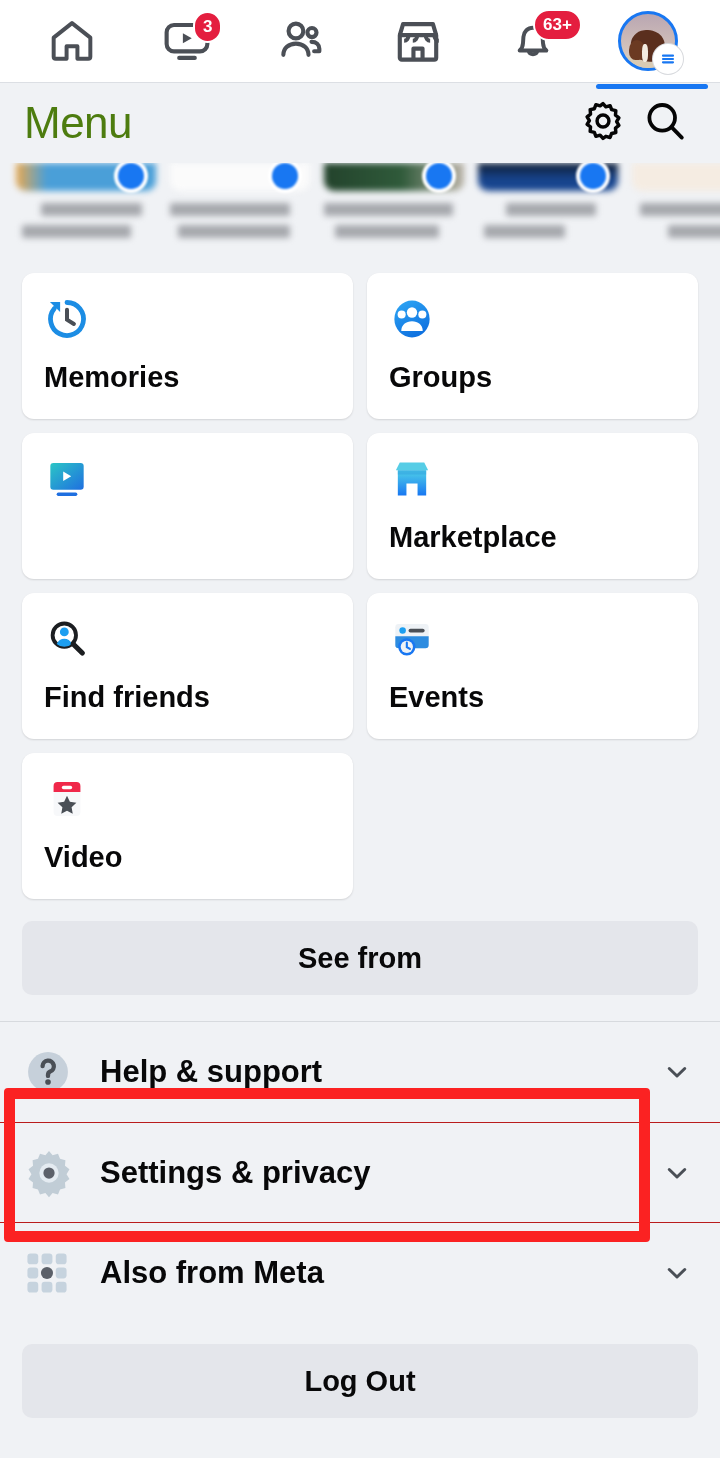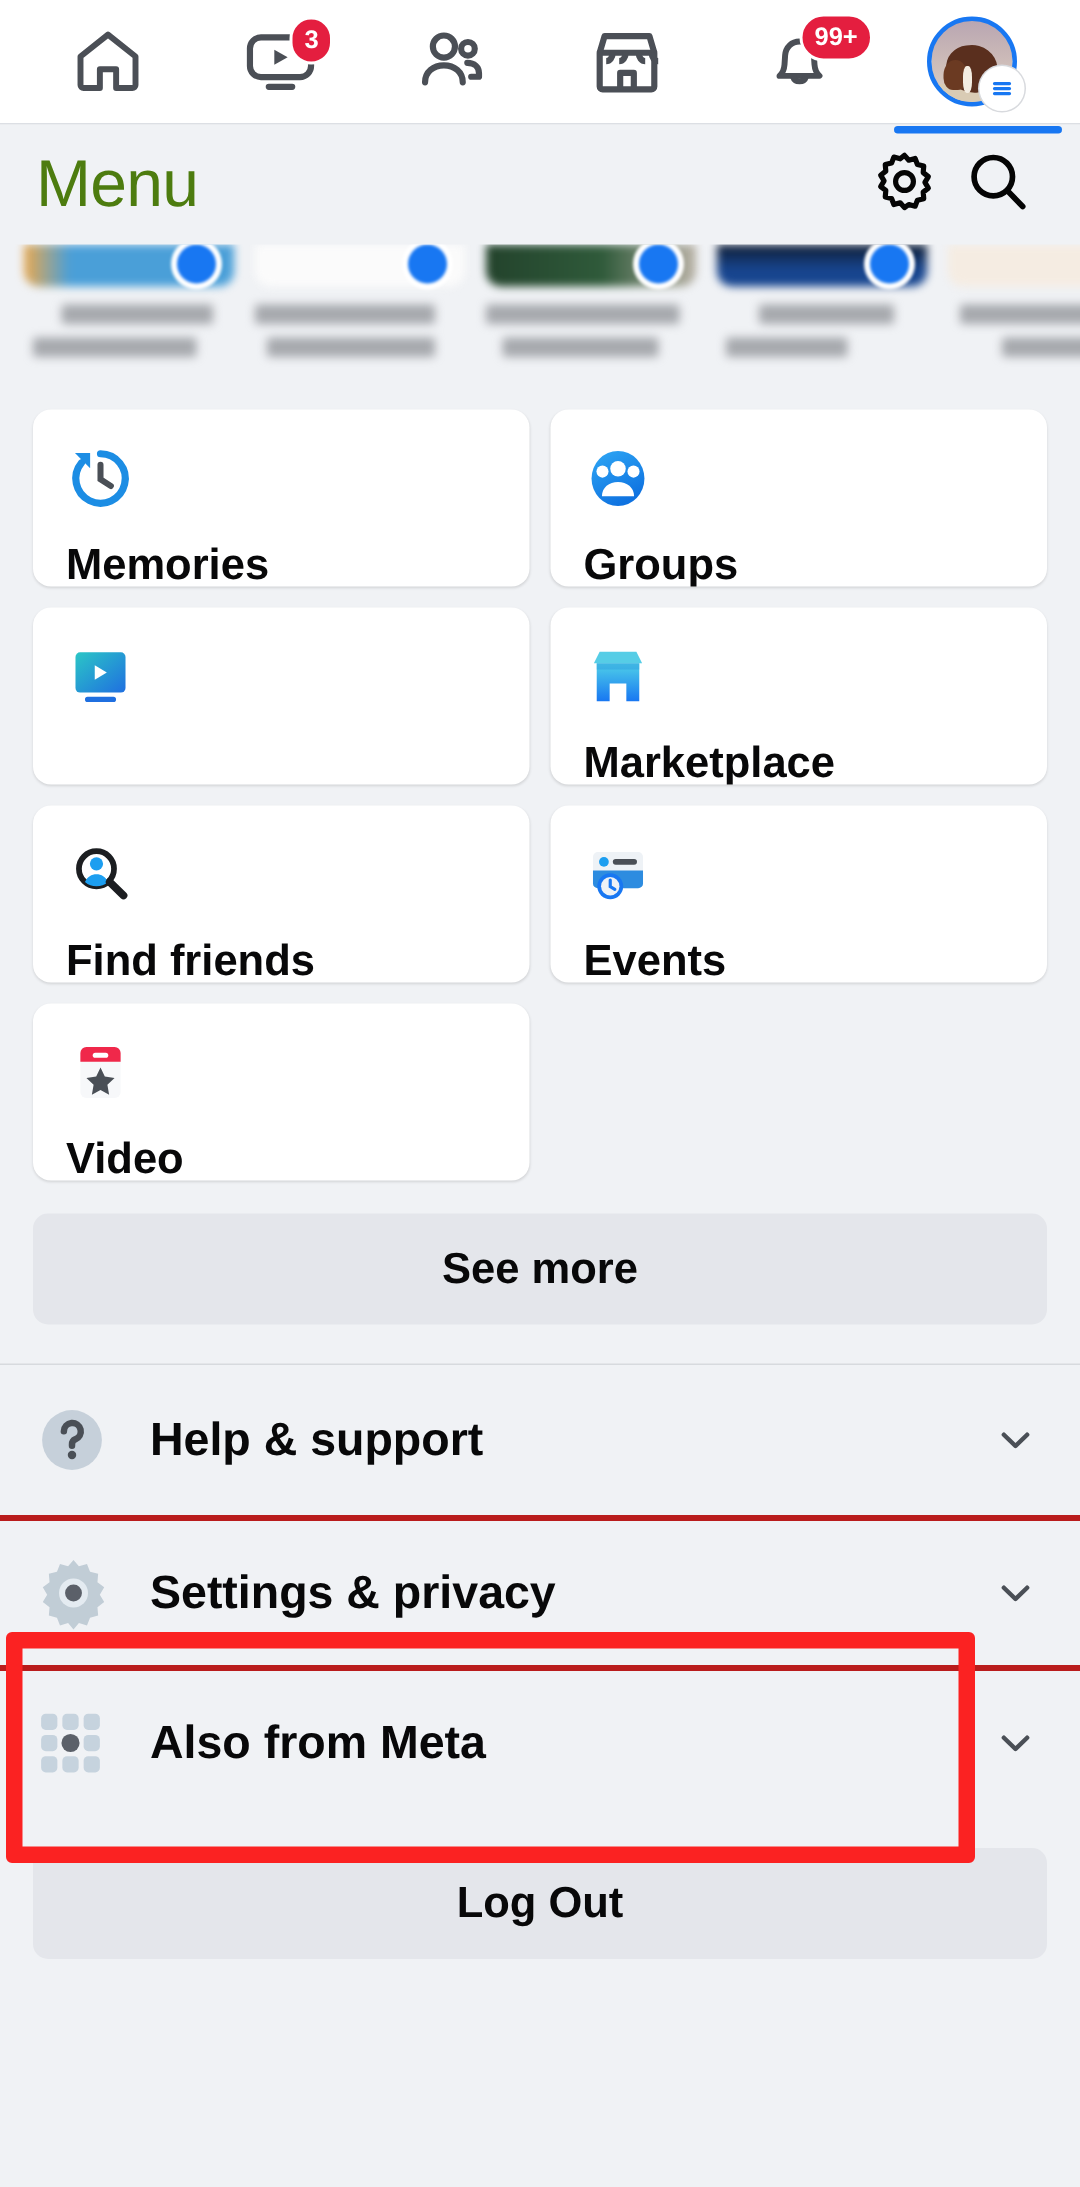--- a/index.html
+++ b/index.html
@@ -200,7 +200,7 @@
           <path d="M9.9 16.8a2.2 2.2 0 0 0 4.2 0"></path>
         </svg>
       </span>
-      <span class="badge big">99+</span>
+      <span class="badge big">63+</span>
     </div>
 
     <div class="navitem active">

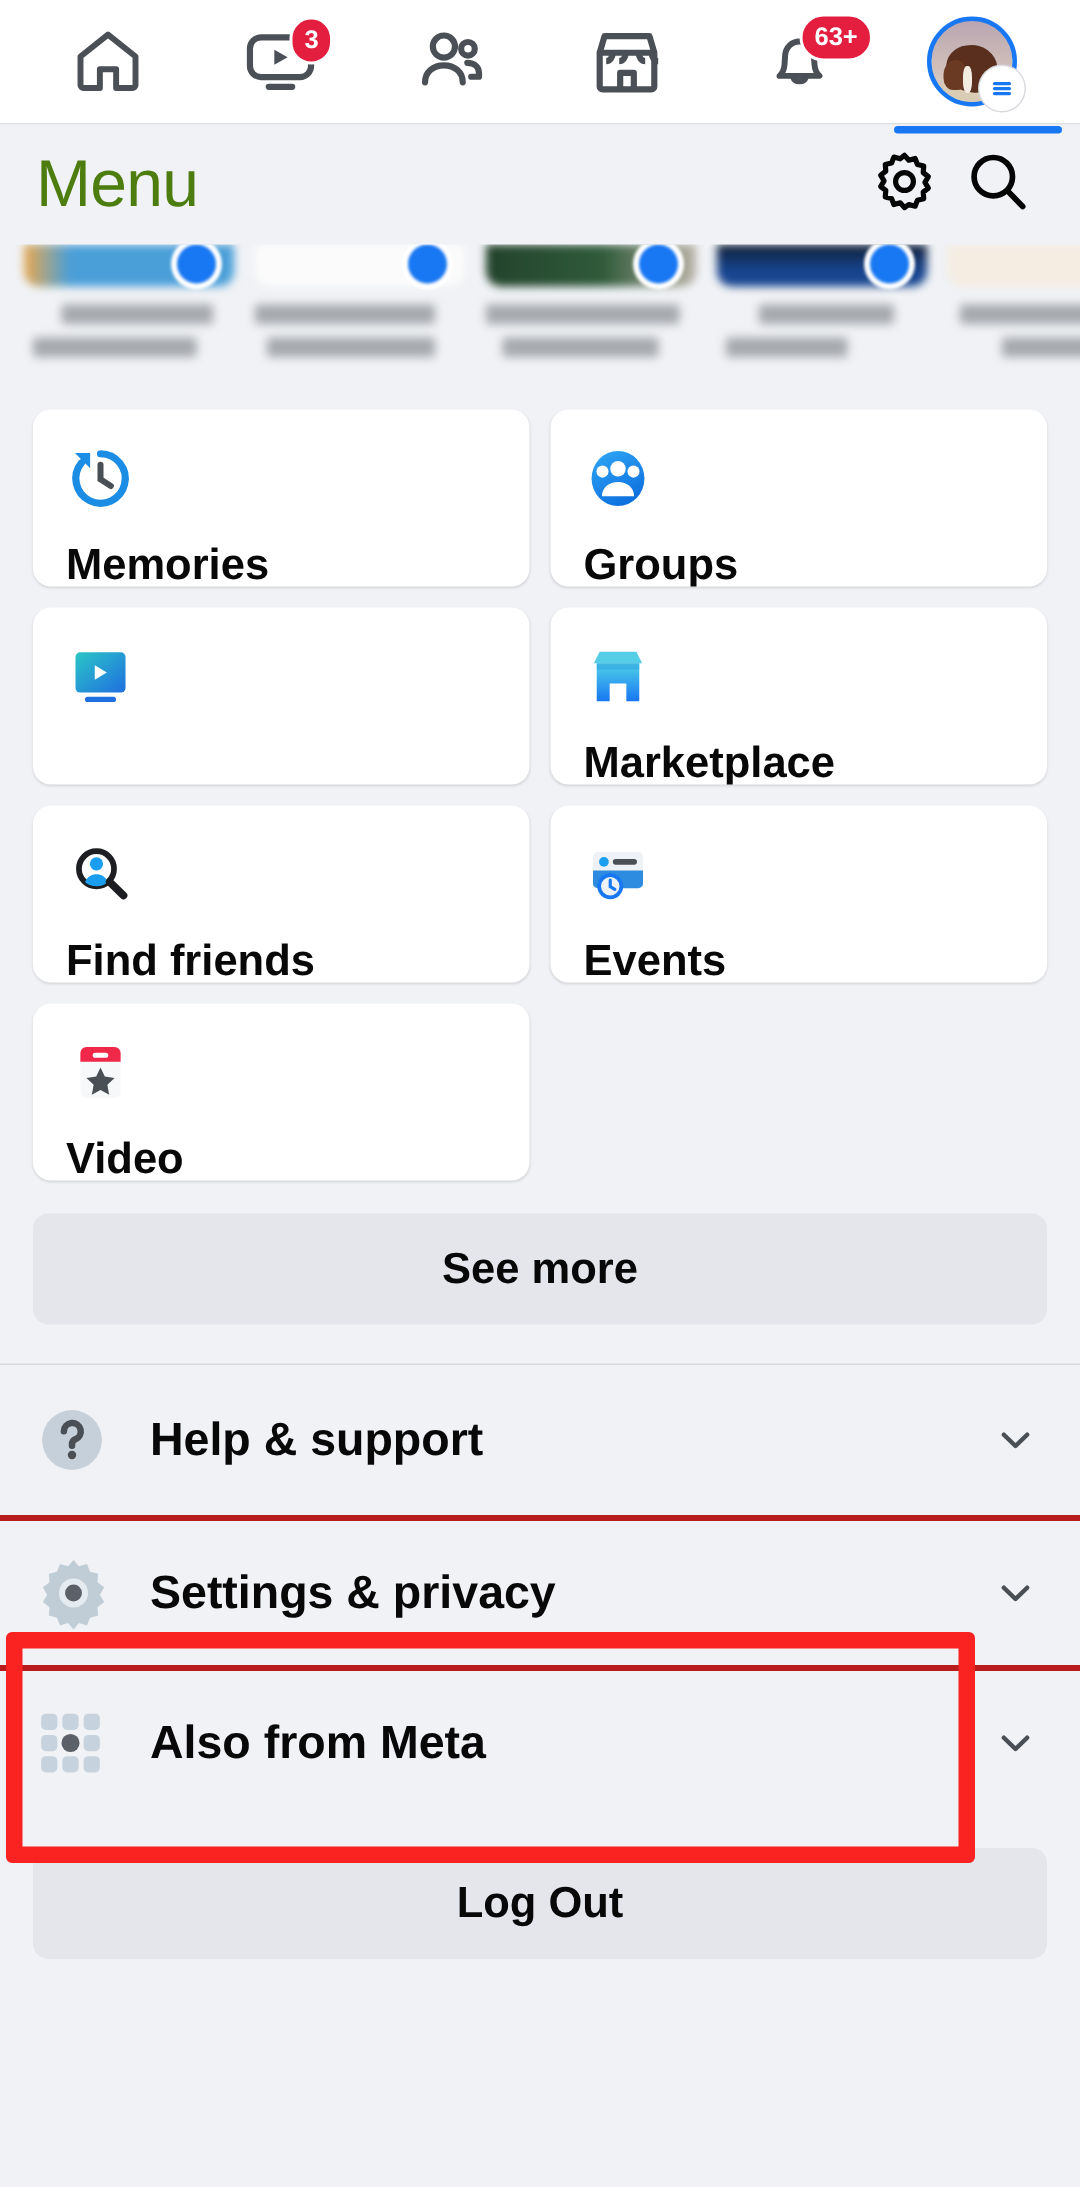--- a/index.html
+++ b/index.html
@@ -104,7 +104,7 @@
     grid-template-columns:1fr 1fr; gap:14px 14px;
   }
   .tile {
-    background:#fff; border-radius:12px; height:118px;
+    background:#fff; border-radius:12px; height:146px;
     padding:20px 22px; position:relative;
     box-shadow:0 1px 2px rgba(0,0,0,.13);
     overflow:hidden;

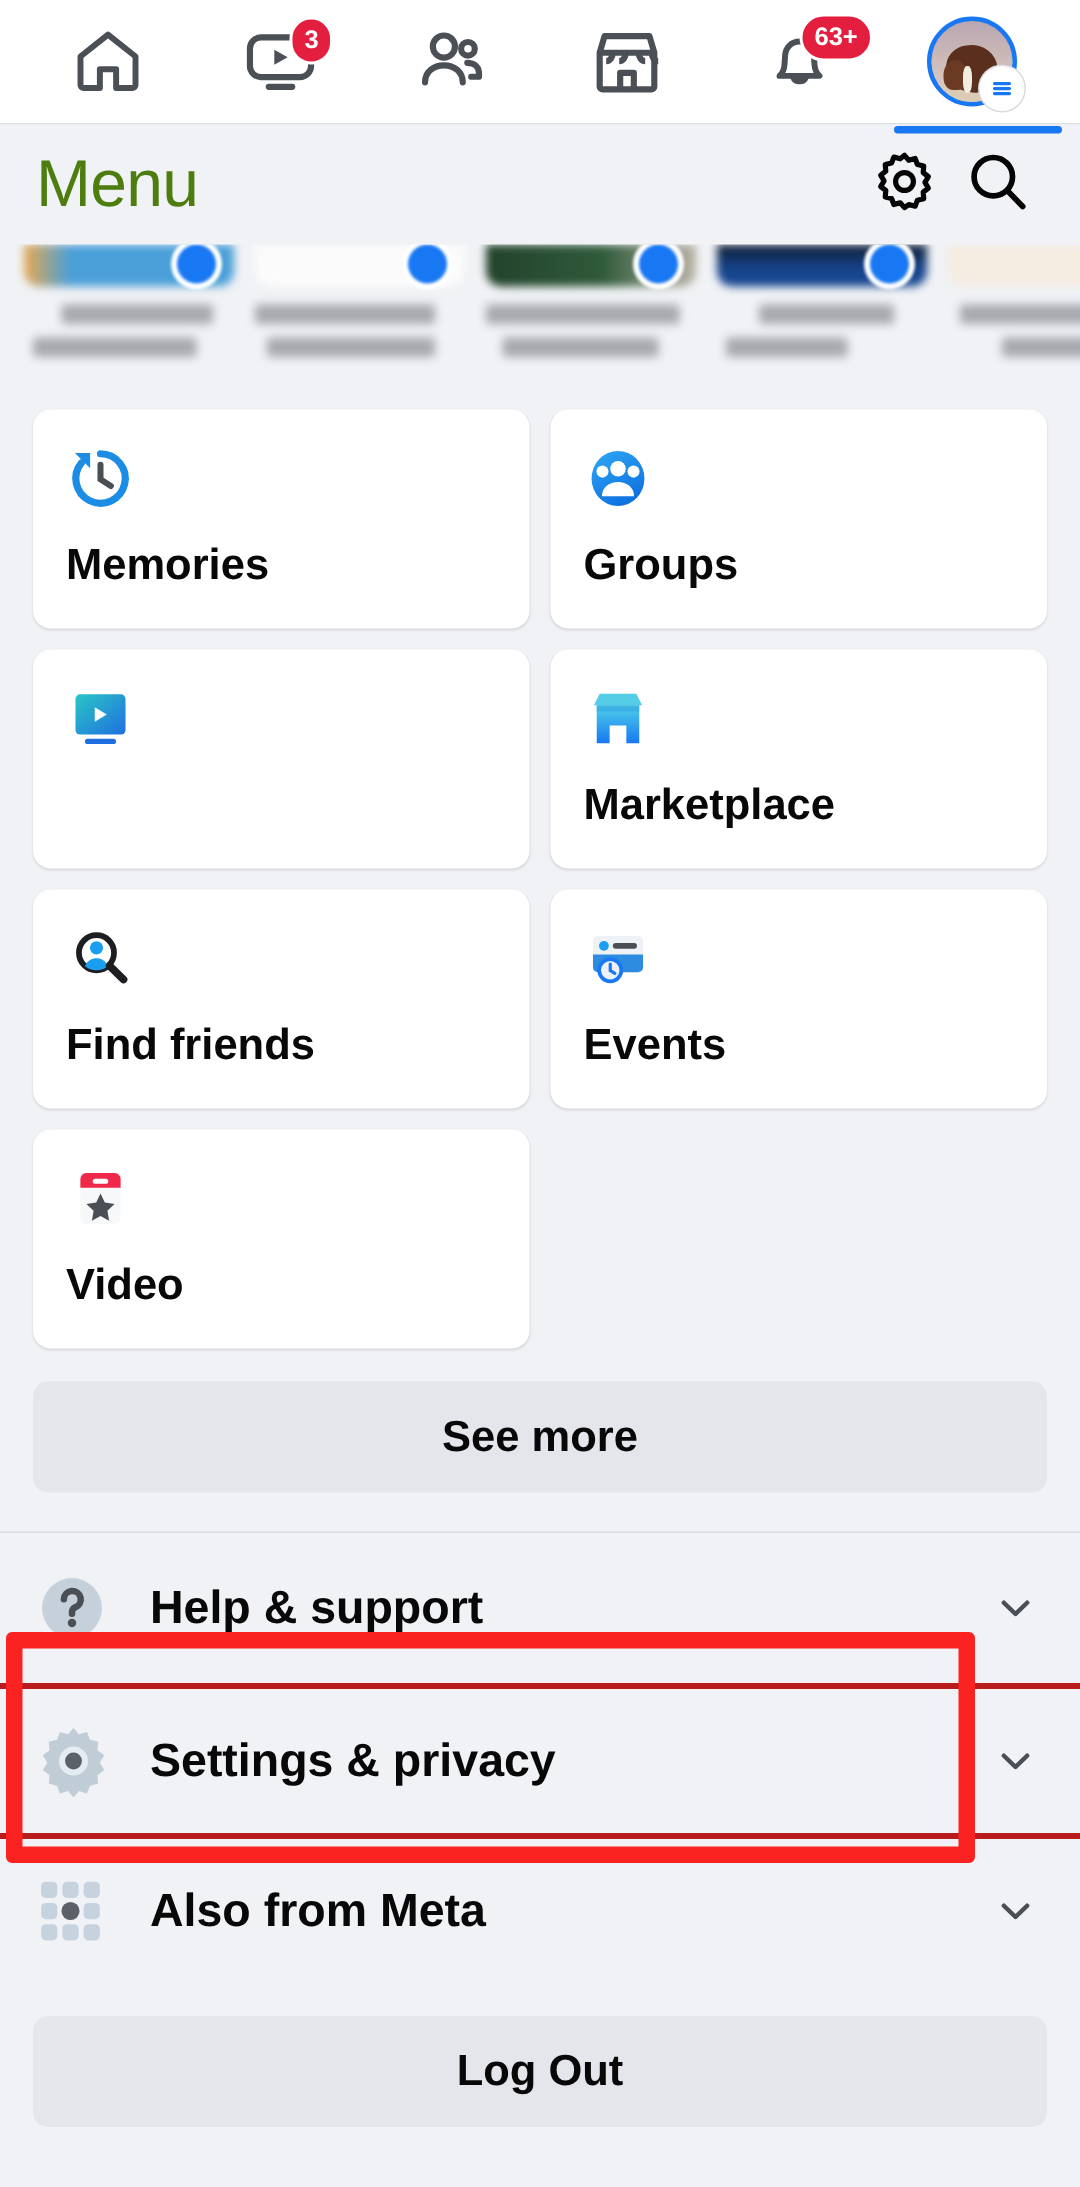--- a/index.html
+++ b/index.html
@@ -404,7 +404,7 @@
 
   </div>
 
-  <div class="wide-btn">See more</div>
+  <div class="wide-btn">See from</div>
 
   <div class="divider"></div>
 

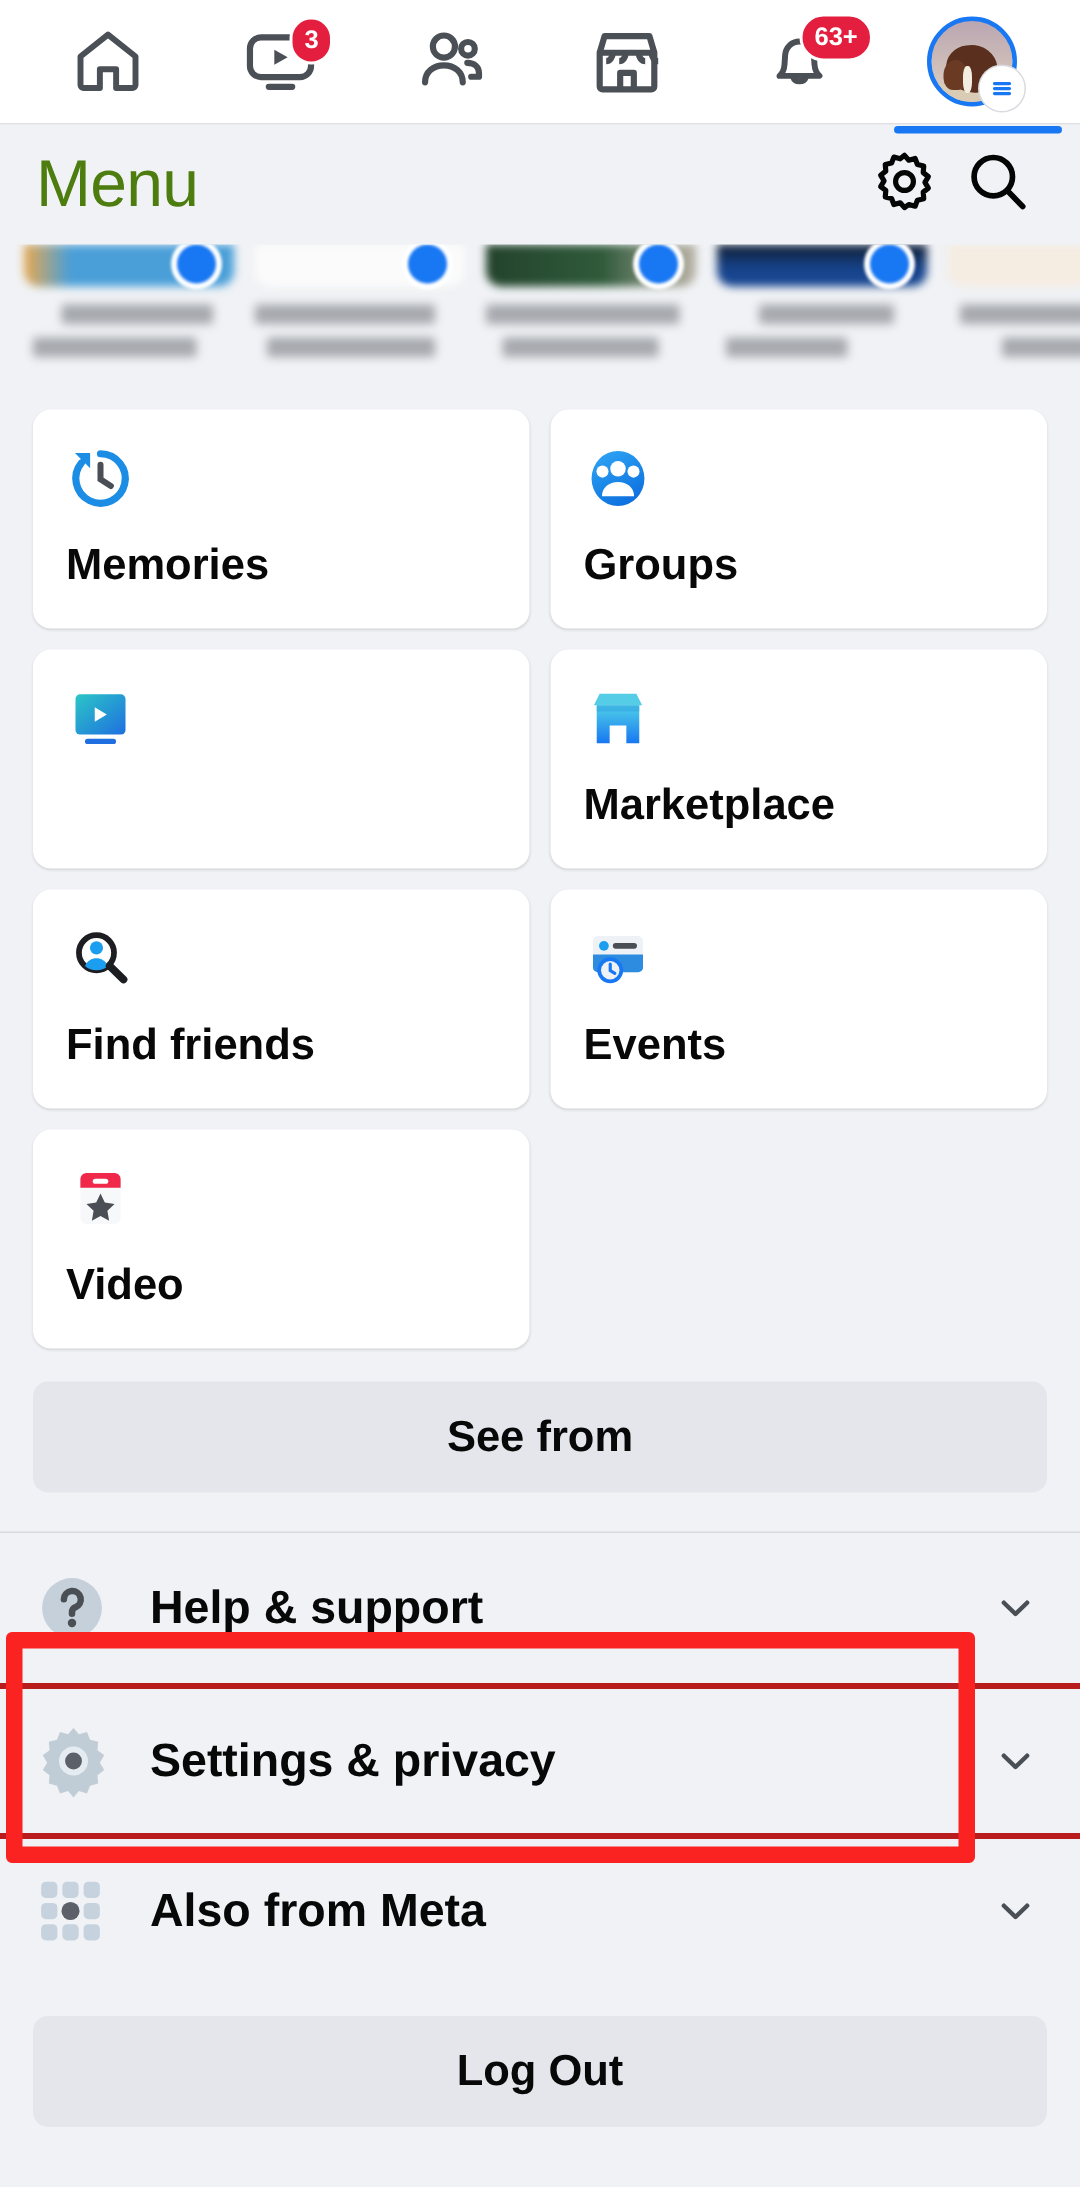--- a/index.html
+++ b/index.html
@@ -129,7 +129,7 @@
     height:100px; display:flex; align-items:center;
     padding:0 26px 0 22px; position:relative;
   }
-  .row + .row { border-top:4px solid #b91c1c; }
+  .row + .row { border-top:1px solid #b91c1c; }
   .row .ricon { width:66px; display:flex; align-items:center; }
   .row .rlabel {
     flex:1; font-size:31px; font-weight:bold; color:#080809;

